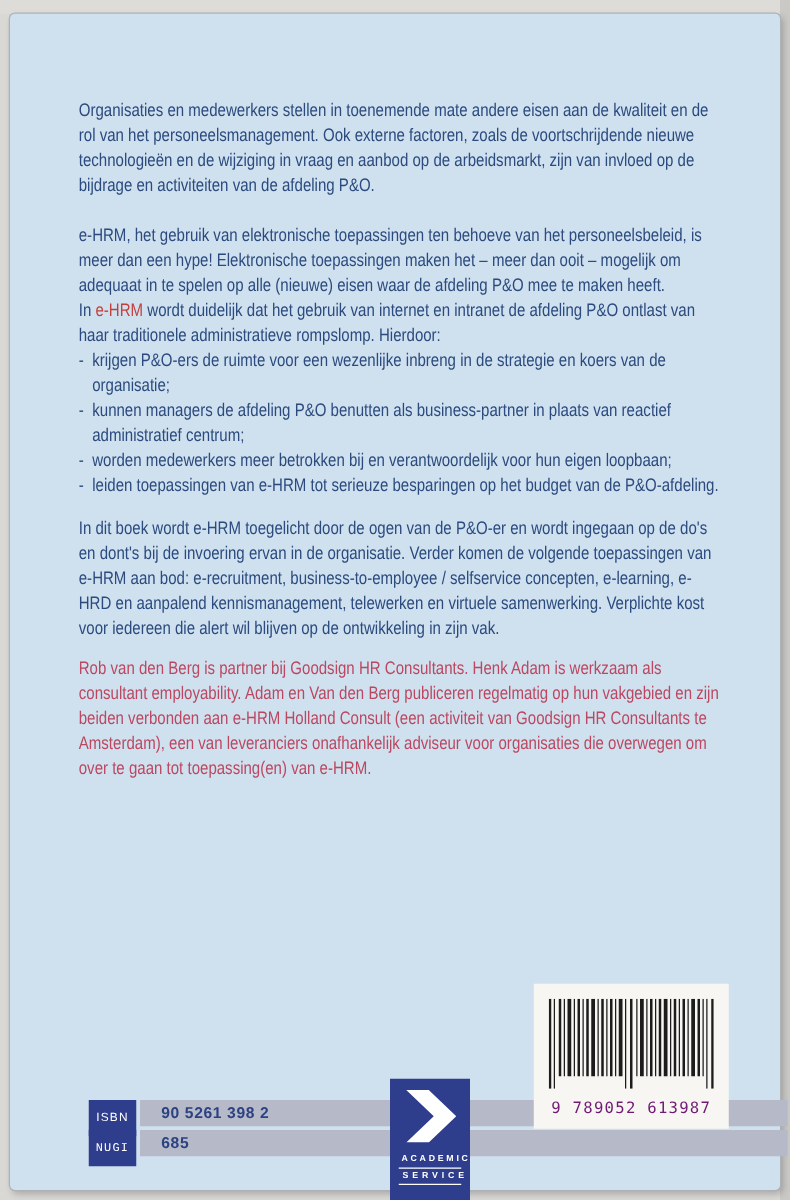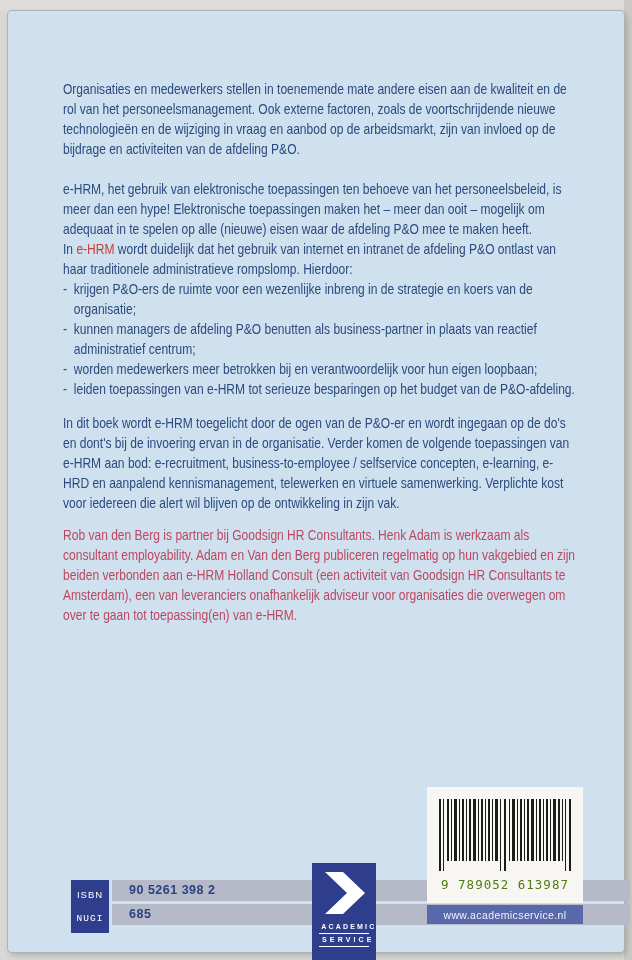--- a/index.html
+++ b/index.html
@@ -79,7 +79,7 @@
   .barcode-number{
     margin-top:2px;
     font-family:"DejaVu Sans Mono",monospace;
-    font-size:12.5px;color:#4d7c0f;letter-spacing:1px;white-space:pre;
+    font-size:12.5px;color:#701a75;letter-spacing:1px;white-space:pre;
   }
   .website-bar{
     position:absolute;left:419px;top:894px;width:156px;height:19px;

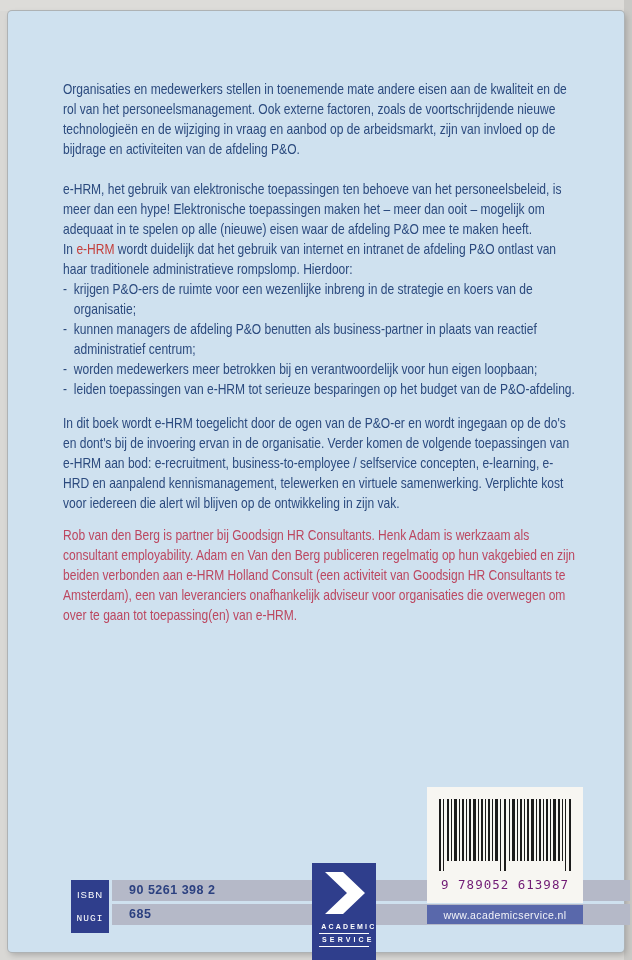--- a/index.html
+++ b/index.html
@@ -194,7 +194,6 @@
     <div class="barcode-number">9 789052 613987</div>
   </div>
 
-  <div class="website-bar">www.academicservice.nl</div>
 
 </div>
 

